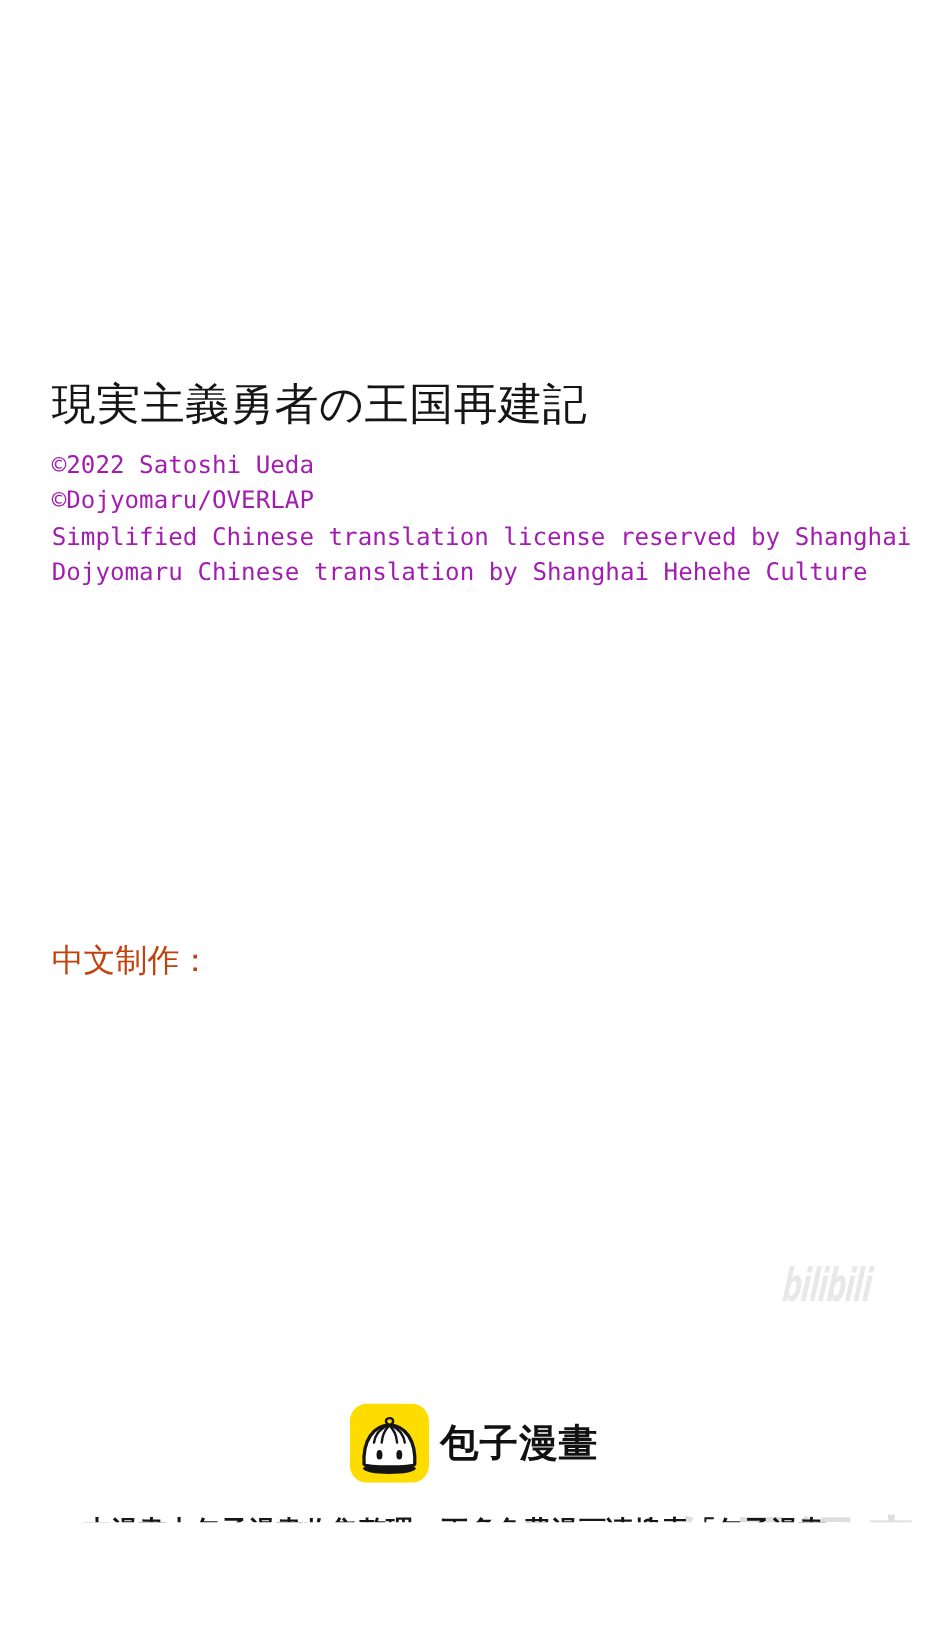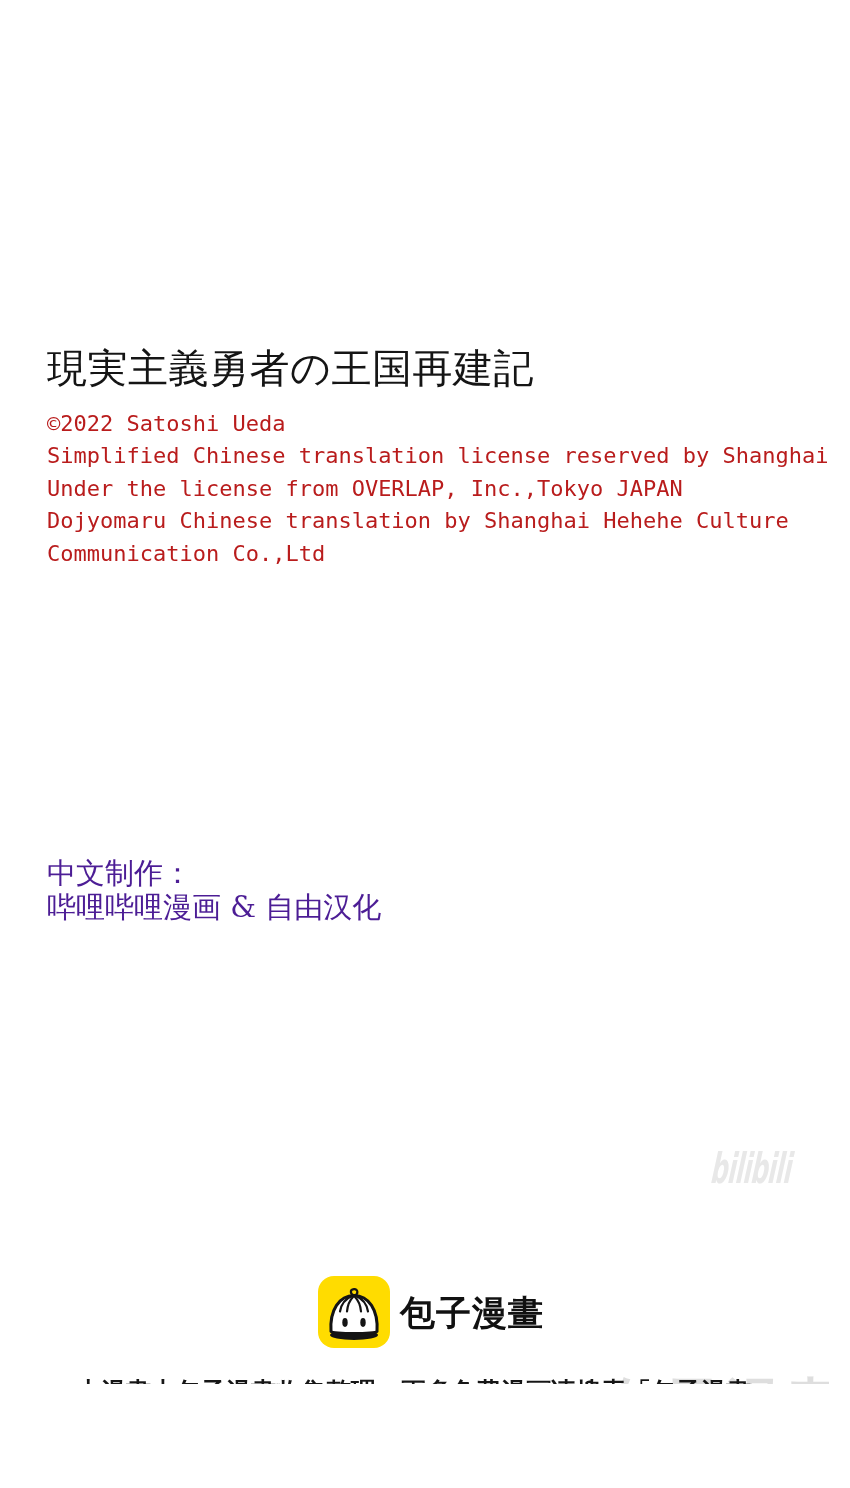--- a/index.html
+++ b/index.html
@@ -28,7 +28,7 @@
     left:47px; top:408px;
     font-family:"DejaVu Sans Mono","Liberation Mono",monospace;
     font-size:22px; line-height:32.4px;
-    color:#b91c1c; white-space:nowrap;
+    color:#a21caf; white-space:nowrap;
   }
 
   

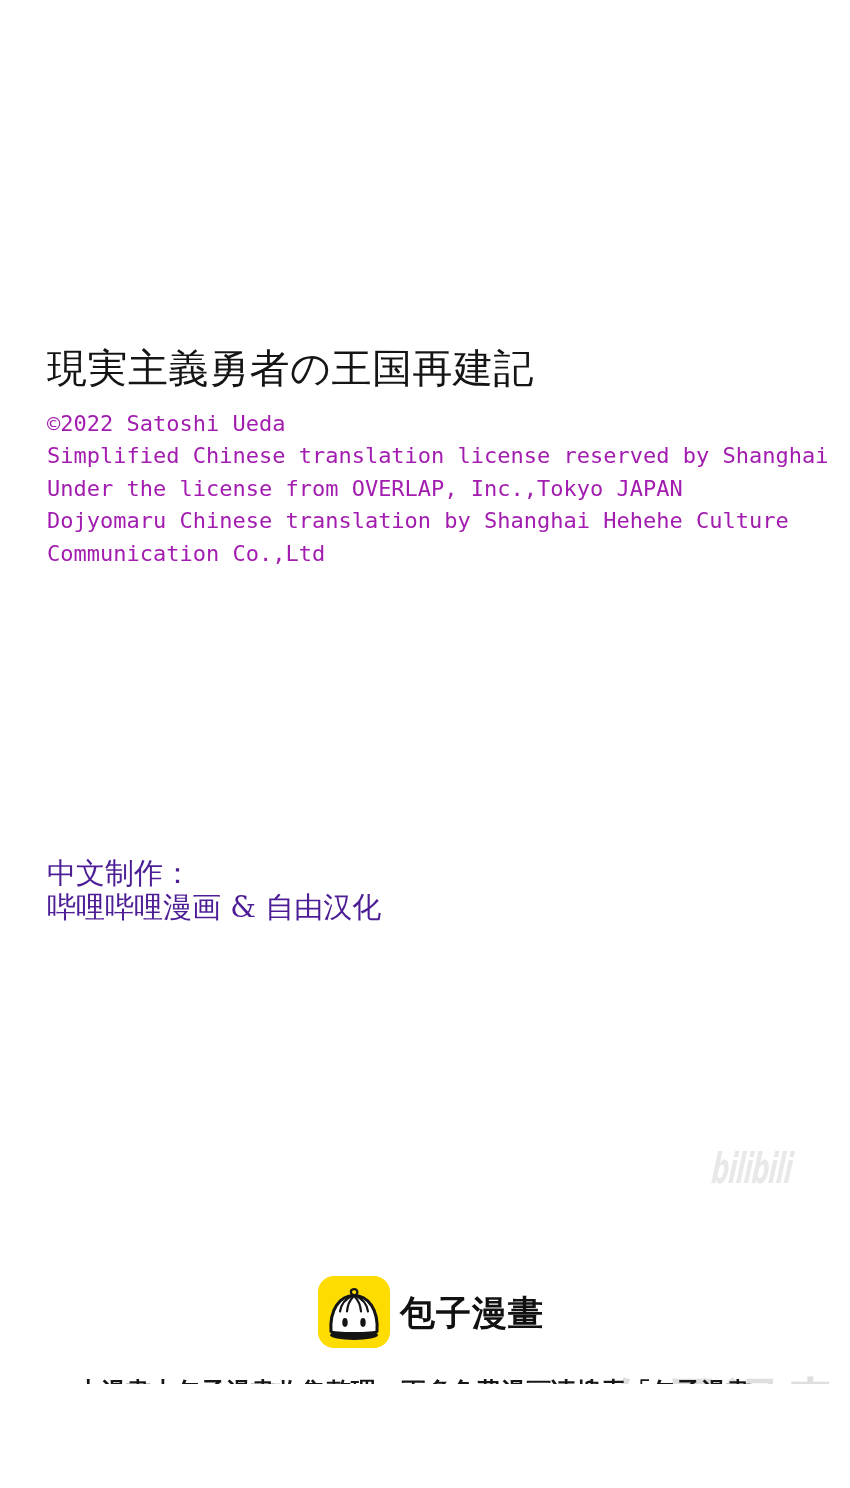--- a/index.html
+++ b/index.html
@@ -93,6 +93,7 @@
 
   <div class="abs copyright">
     <div>©2022 Satoshi Ueda</div>
+    <div>©Dojyomaru/OVERLAP</div>
     <div>Simplified Chinese translation license reserved by Shanghai</div>
     <div>Under the license from OVERLAP, Inc.,Tokyo JAPAN</div>
     <div>Dojyomaru Chinese translation by Shanghai Hehehe Culture</div>

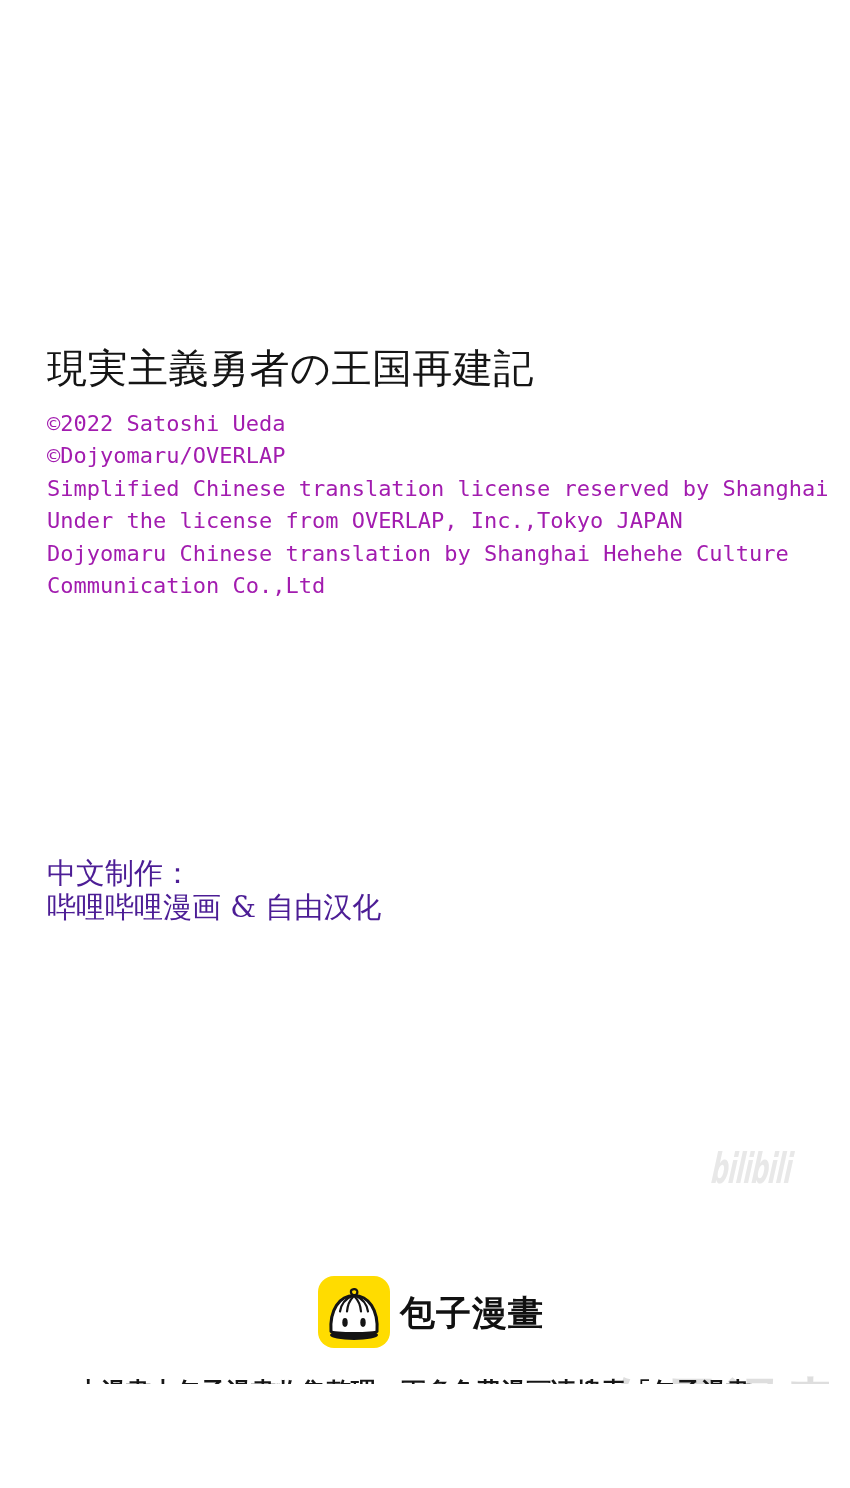--- a/index.html
+++ b/index.html
@@ -95,7 +95,6 @@
     <div>©2022 Satoshi Ueda</div>
     <div>©Dojyomaru/OVERLAP</div>
     <div>Simplified Chinese translation license reserved by Shanghai</div>
-    <div>Under the license from OVERLAP, Inc.,Tokyo JAPAN</div>
     <div>Dojyomaru Chinese translation by Shanghai Hehehe Culture</div>
     <div>Communication Co.,Ltd</div>
   </div>

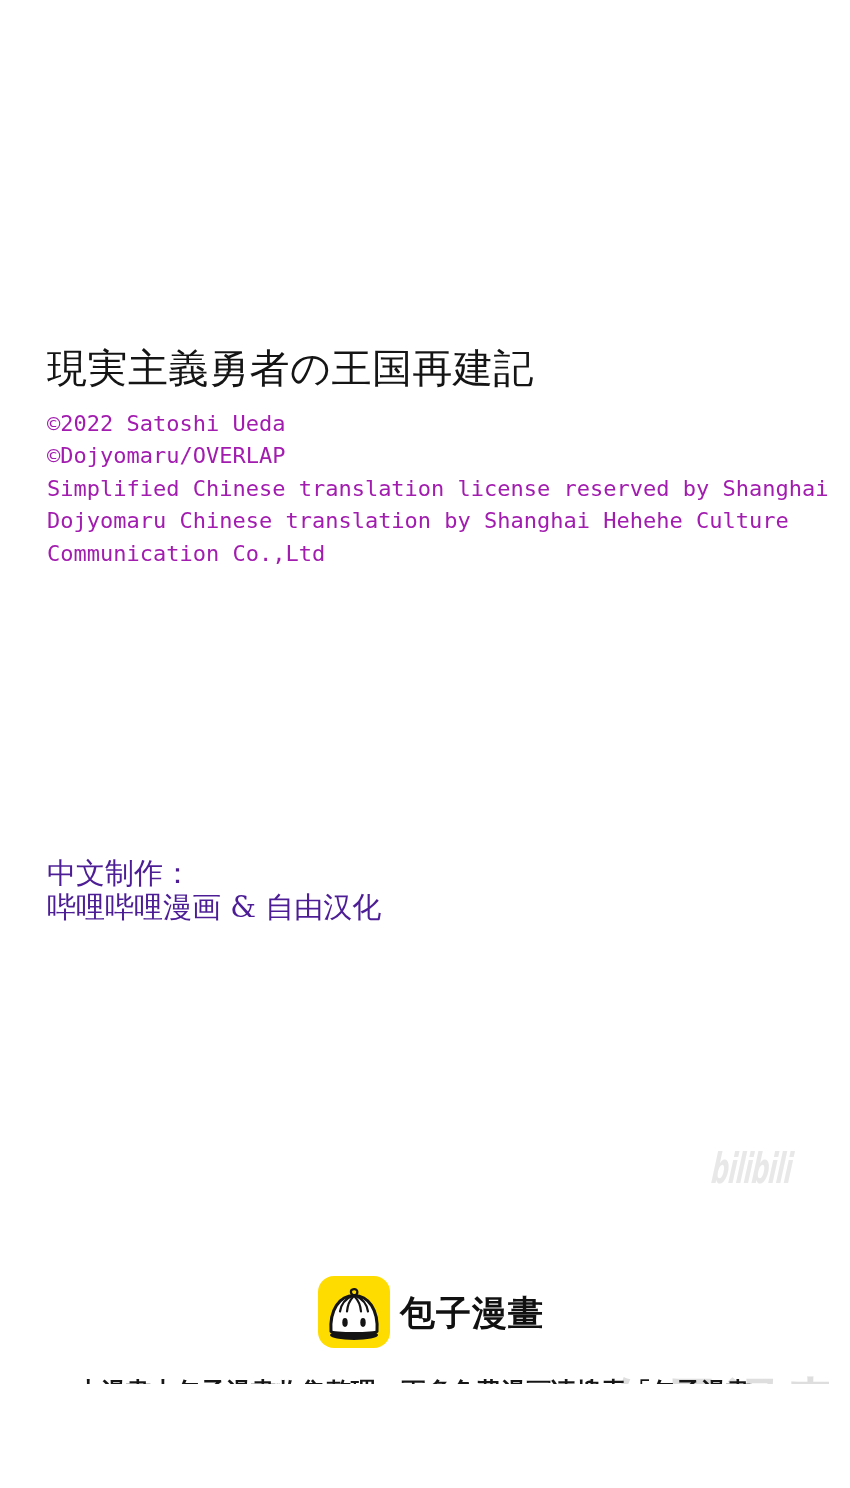--- a/index.html
+++ b/index.html
@@ -96,7 +96,6 @@
     <div>©Dojyomaru/OVERLAP</div>
     <div>Simplified Chinese translation license reserved by Shanghai</div>
     <div>Dojyomaru Chinese translation by Shanghai Hehehe Culture</div>
-    <div>Communication Co.,Ltd</div>
   </div>
 
   <div class="abs production">

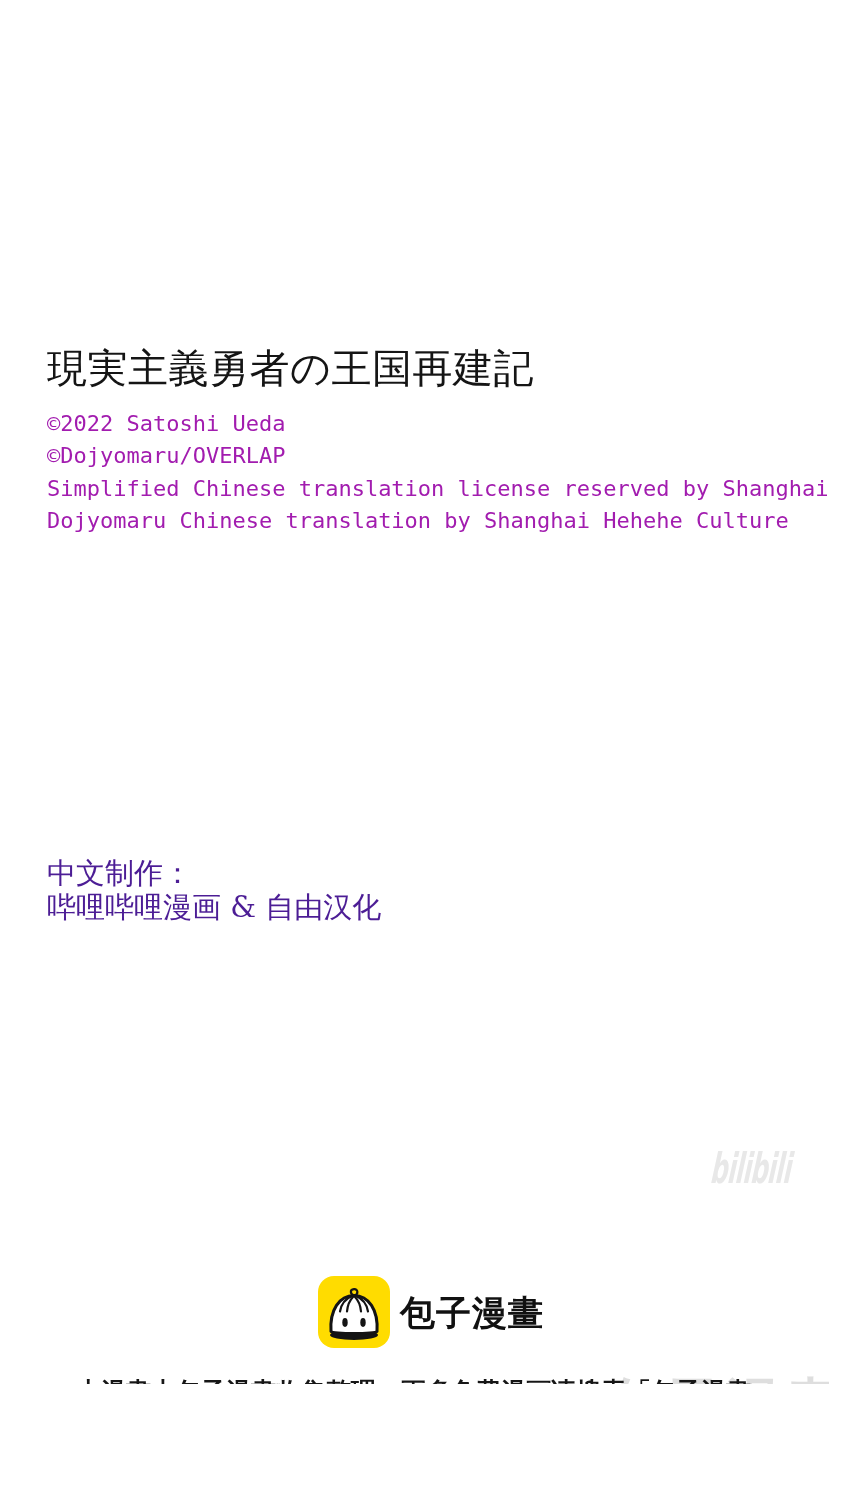--- a/index.html
+++ b/index.html
@@ -36,7 +36,7 @@
     left:47px; top:856px;
     font-family:"DejaVu Serif","Liberation Serif",serif;
     font-size:29px; line-height:34px;
-    color:#4c1d95; white-space:nowrap;
+    color:#c2410c; white-space:nowrap;
   }
 
   

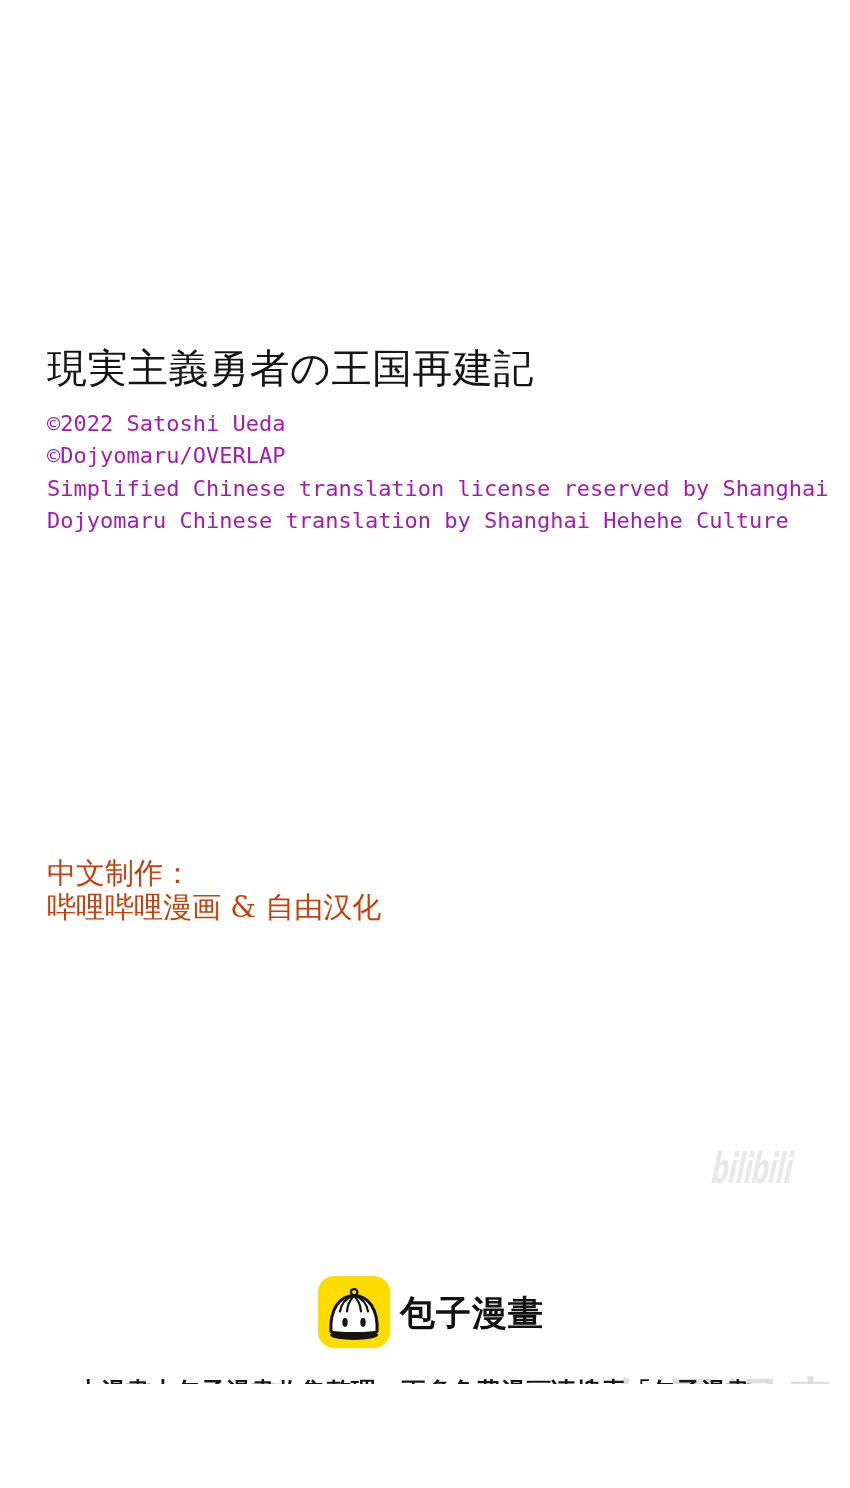--- a/index.html
+++ b/index.html
@@ -100,7 +100,6 @@
 
   <div class="abs production">
     <div>中文制作：</div>
-    <div>哔哩哔哩漫画 &amp; 自由汉化</div>
   </div>
 
   <div class="abs bili-mark">

